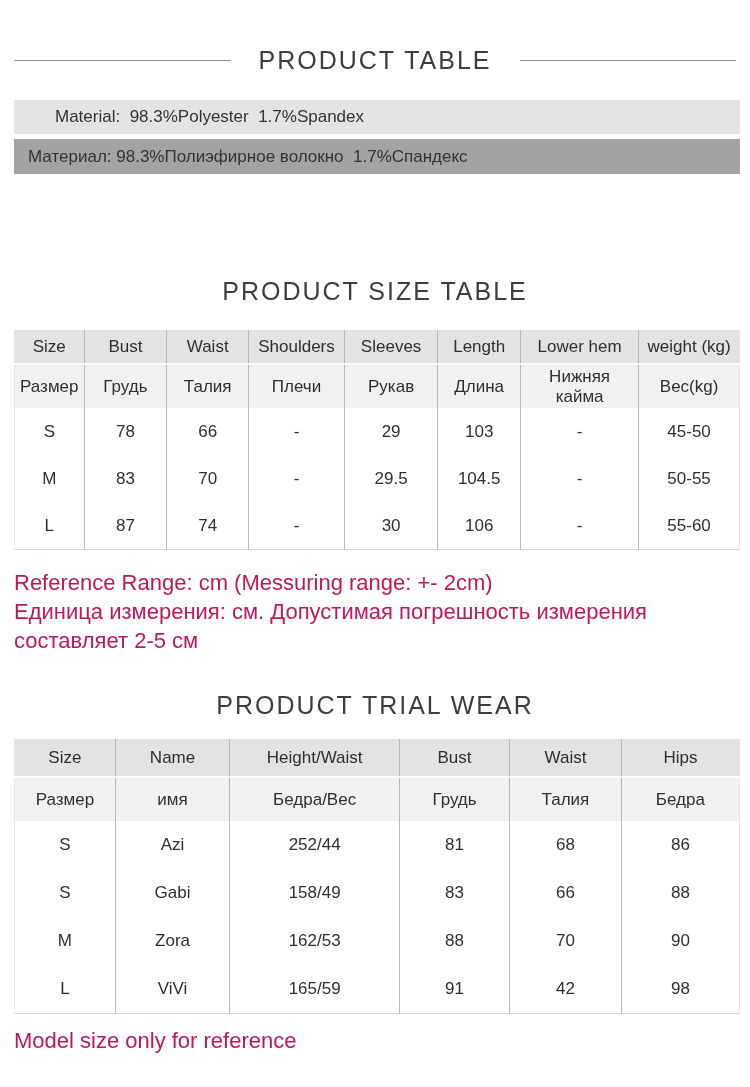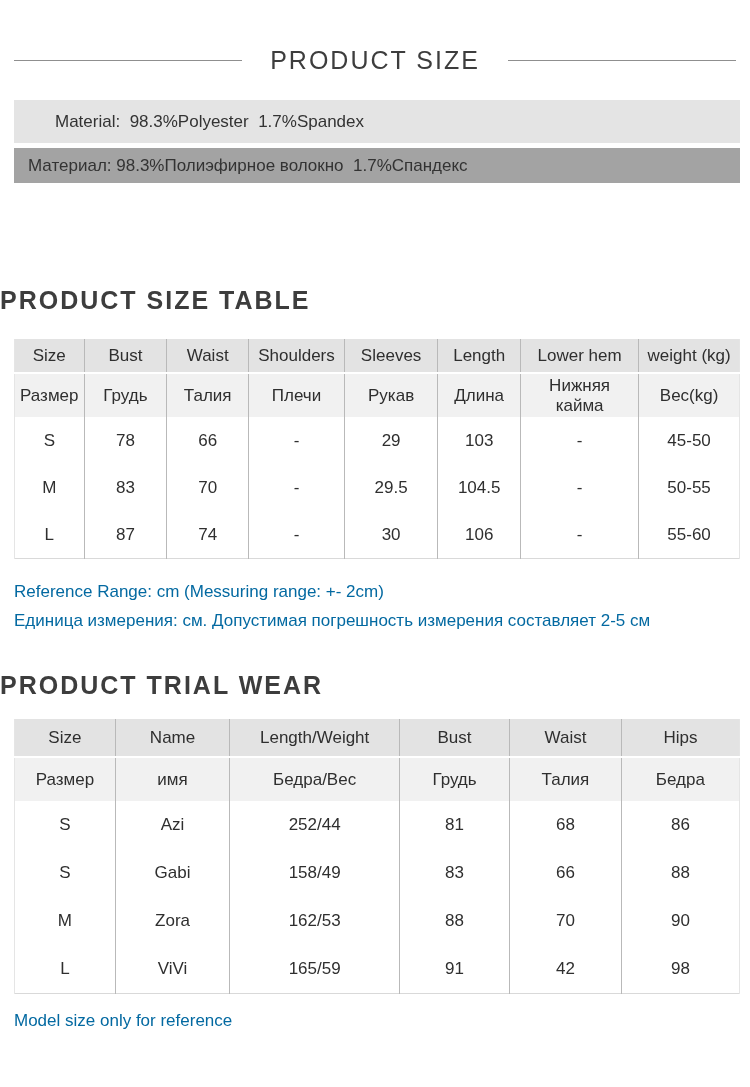--- a/index.html
+++ b/index.html
@@ -126,7 +126,7 @@
 
   <div class="info-header">
     <span class="rule"></span>
-    <h1 class="title">PRODUCT SIZE</h1>
+    <h1 class="title">PRODUCT TABLE</h1>
     <span class="rule"></span>
   </div>
 

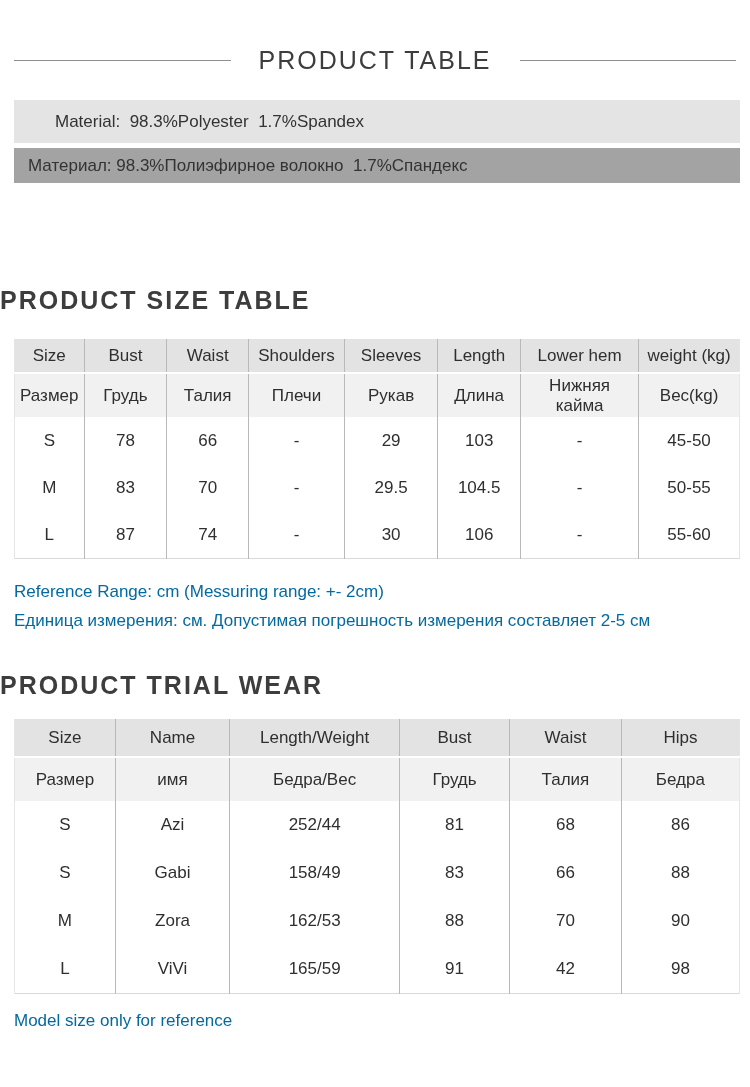--- a/index.html
+++ b/index.html
@@ -59,7 +59,7 @@
     color: #333333;
   }
   .material-bar span { white-space: pre; }
-  .bar-en { margin-top: 25px; height: 43px; background: #e4e4e4; padding-left: 41px; }
+  .bar-en { margin-top: 25px; height: 34px; background: #e4e4e4; padding-left: 41px; }
   .bar-ru { margin-top: 5px;  height: 35px; background: #a3a3a3; }
 
   

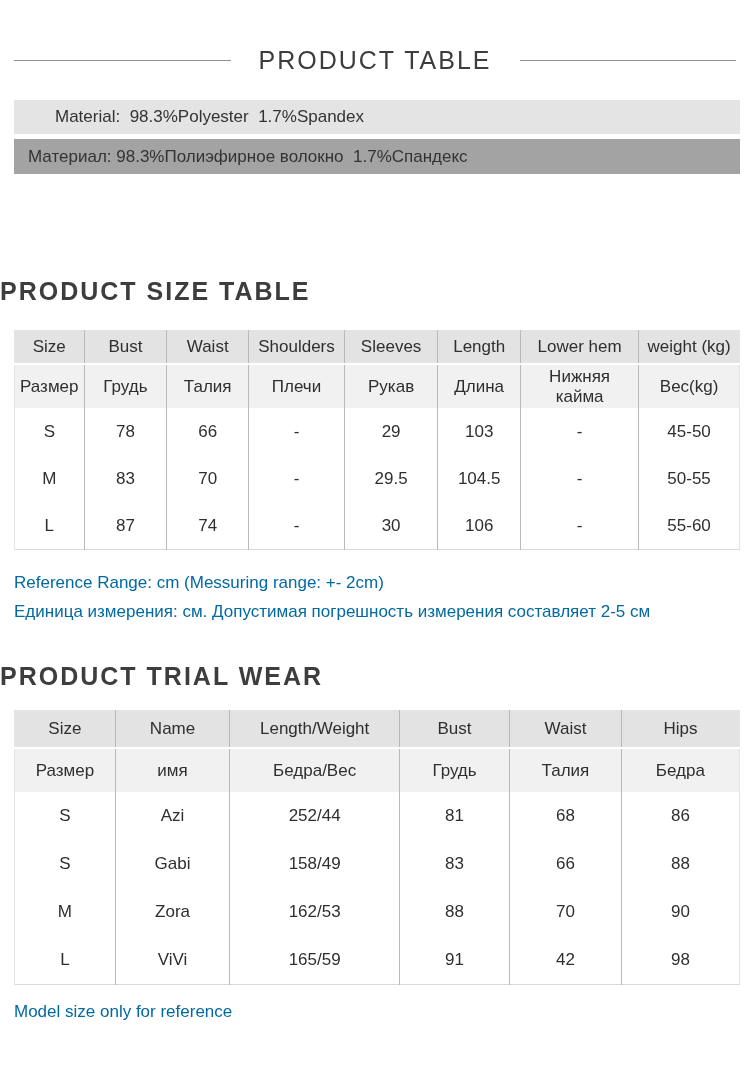--- a/index.html
+++ b/index.html
@@ -37,12 +37,12 @@
     white-space: nowrap;
   }
   .section-heading {
-    margin: 0;
-    text-align: left;
+    margin: 12px;
+    text-align: center;
     font-size: 25px;
     line-height: 30px;
     letter-spacing: 2px;
-    font-weight: 700;
+    font-weight: 400;
     color: #3d3d3d;
   }
   #size-table-title   { margin-top: 102px; }

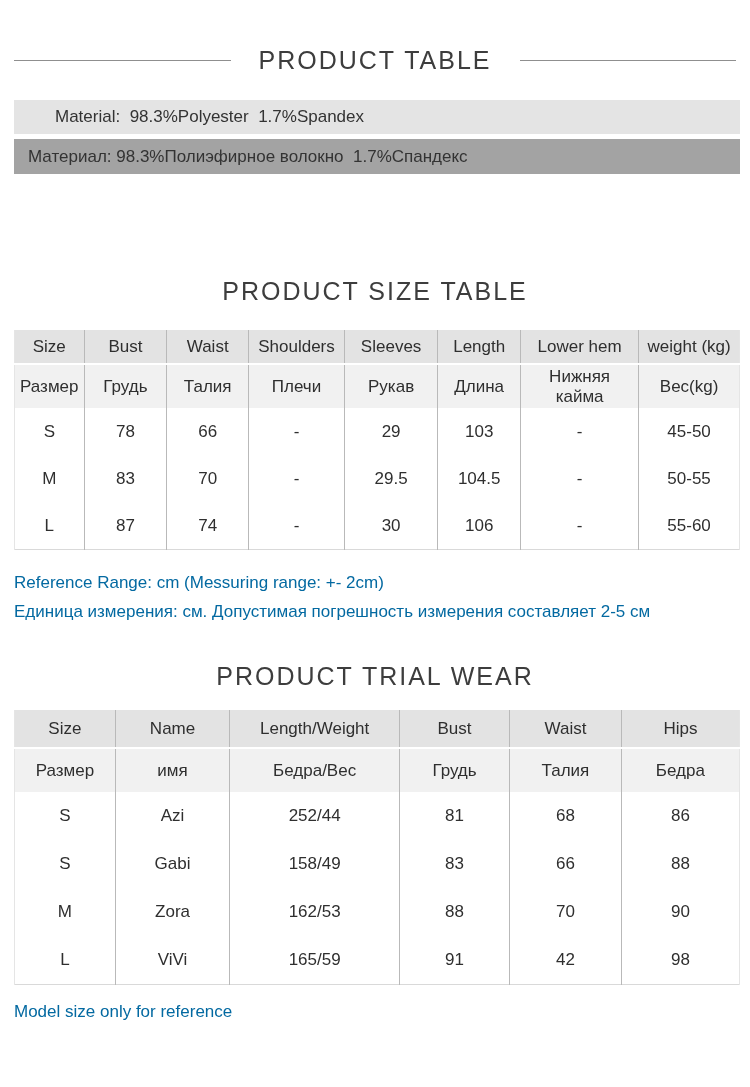--- a/index.html
+++ b/index.html
@@ -110,9 +110,9 @@
   
   .note-block {
     margin: 18px 14px 0 14px;
-    font-size: 17px;
+    font-size: 22px;
     line-height: 29px;
-    color: #0369a1;
+    color: #be185d;
   }
   #trial-note {
     margin-top: 11px;

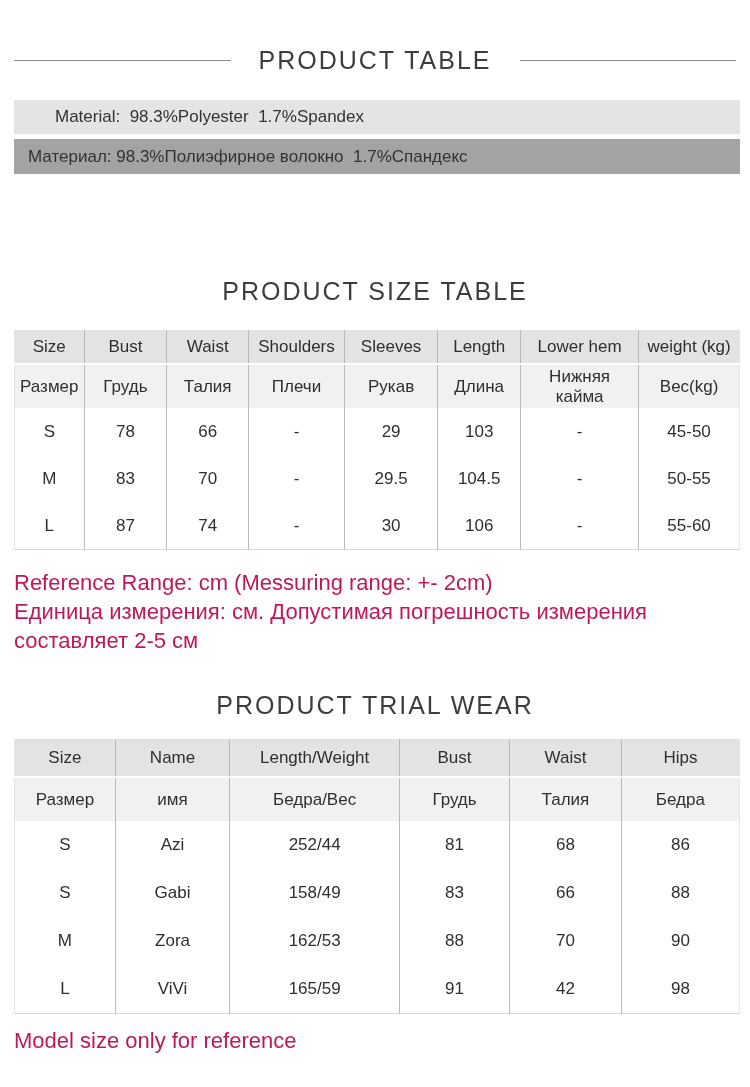--- a/index.html
+++ b/index.html
@@ -225,7 +225,7 @@
         <tr class="head-en">
       <th>Size</th>
       <th>Name</th>
-      <th>Length/Weight</th>
+      <th>Height/Waist</th>
       <th>Bust</th>
       <th>Waist</th>
       <th>Hips</th>

